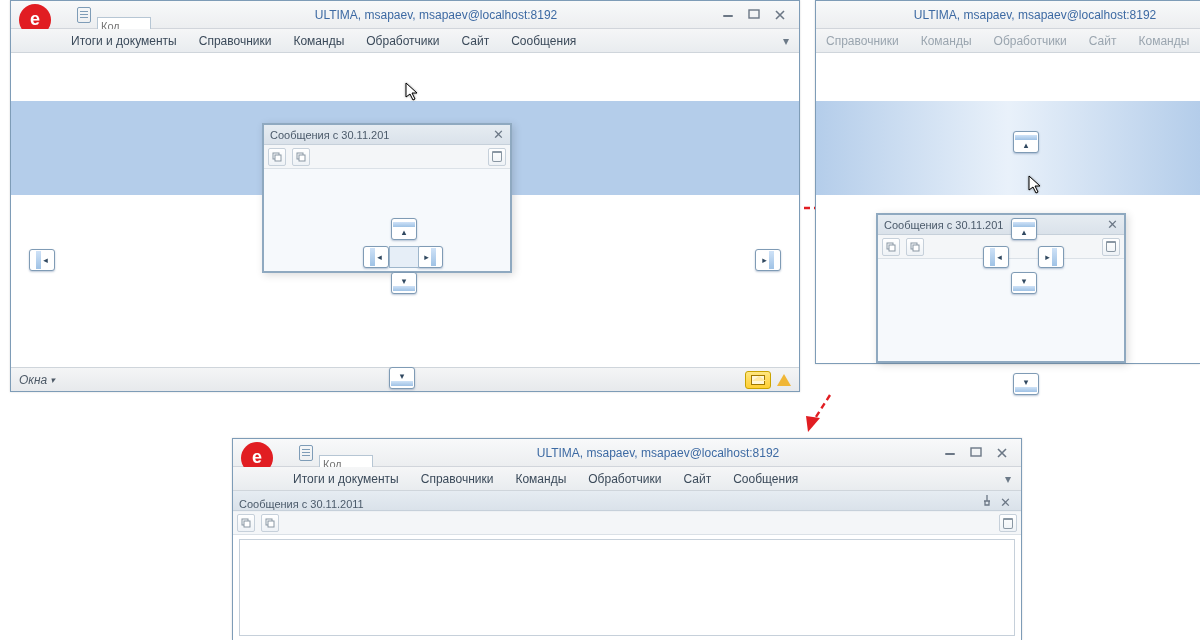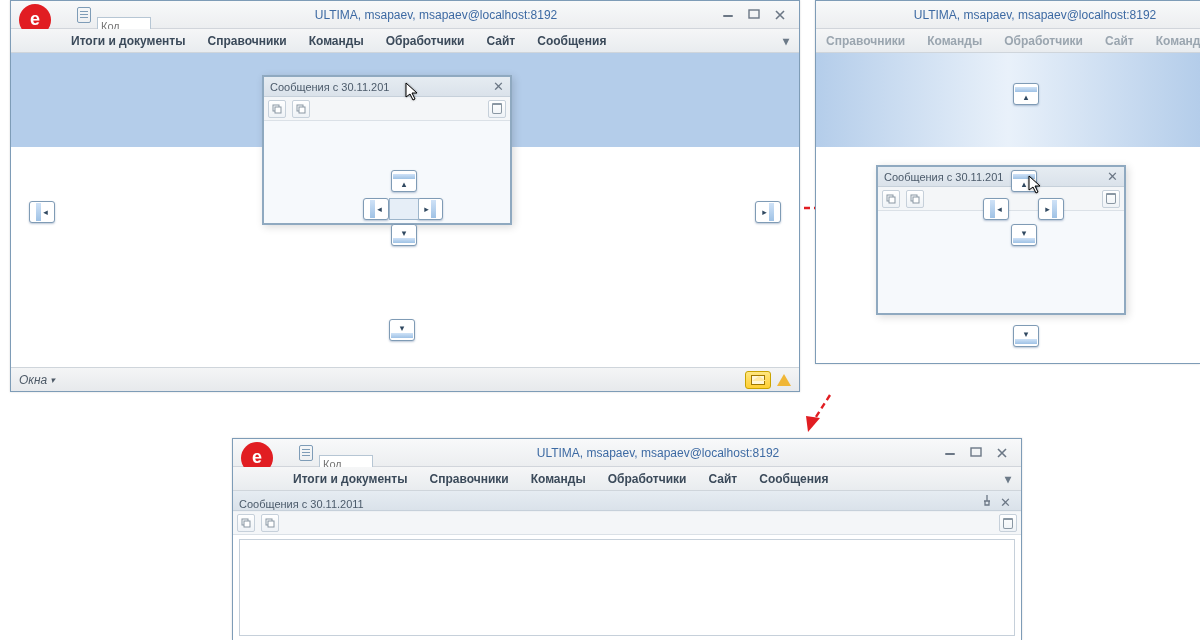--- a/index.html
+++ b/index.html
@@ -84,7 +84,7 @@
     border-bottom: 1px solid #cfd5db;
     color: #3b4a5a;
   }
-  .menubar span { cursor: default; font-weight: bold; }
+  .menubar span { cursor: default; }
   .menu-chevron { margin-left: auto; color: #6c7a88; }
   .workspace {
     position: relative;

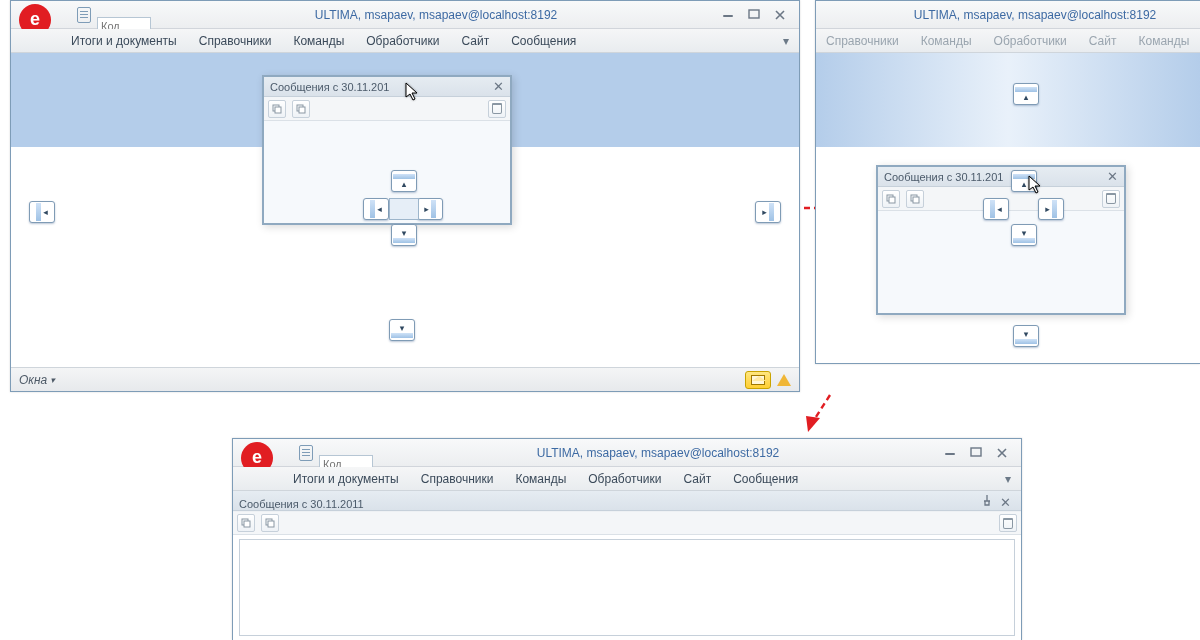--- a/index.html
+++ b/index.html
@@ -89,6 +89,7 @@
   .workspace {
     position: relative;
     flex: 1;
+    margin-top: 48px;
   }
   .blue-top {
     background: #b4cdea;

